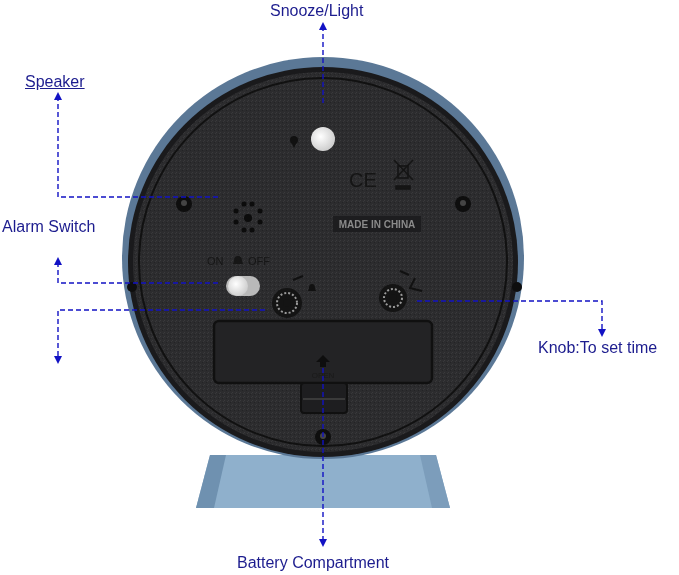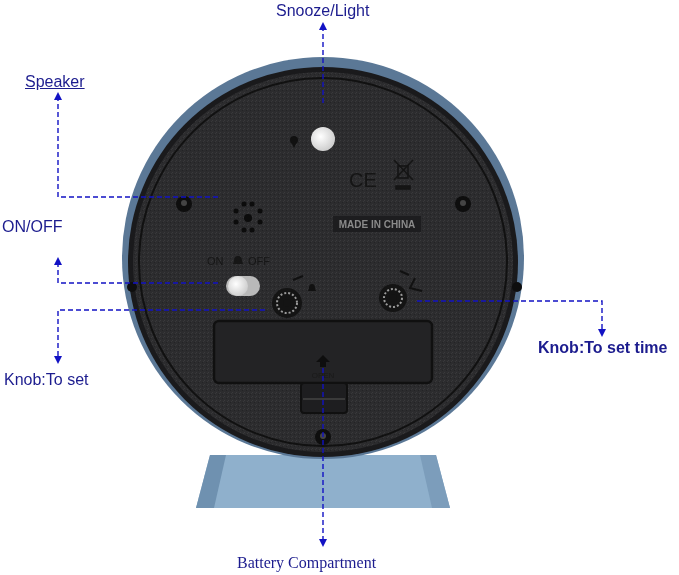--- a/index.html
+++ b/index.html
@@ -142,7 +142,7 @@
   </g>
 </svg>
 
-<div class="label" style="left:276px; top:0px;">Snooze/Light</div>
+<div class="label" style="left:270px; top:0px;">Snooze/Light</div>
 <div class="label" style="left:25px; top:71px;text-decoration:underline;">Speaker</div>
 <div class="label" style="left:2px; top:216px;">
   <div>ON/OFF</div>

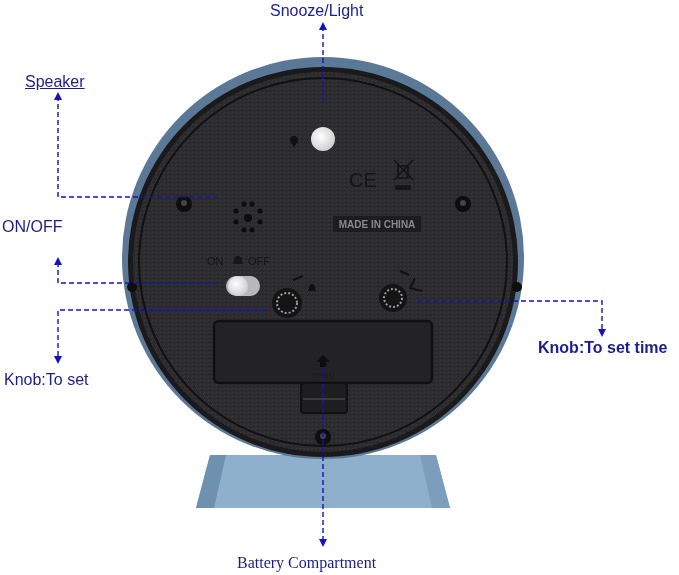--- a/index.html
+++ b/index.html
@@ -145,6 +145,7 @@
 <div class="label" style="left:270px; top:0px;">Snooze/Light</div>
 <div class="label" style="left:25px; top:71px;text-decoration:underline;">Speaker</div>
 <div class="label" style="left:2px; top:216px;">
+  <div>Alarm Switch</div>
   <div>ON/OFF</div>
 </div>
 <div class="label" style="left:4px; top:369px;">

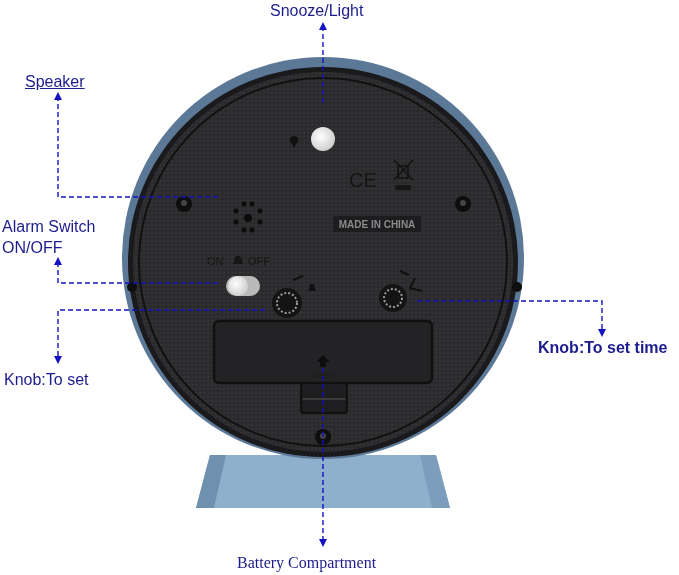--- a/index.html
+++ b/index.html
@@ -146,7 +146,6 @@
 <div class="label" style="left:25px; top:71px;text-decoration:underline;">Speaker</div>
 <div class="label" style="left:2px; top:216px;">
   <div>Alarm Switch</div>
-  <div>ON/OFF</div>
 </div>
 <div class="label" style="left:4px; top:369px;">
   <div>Knob:To set</div>

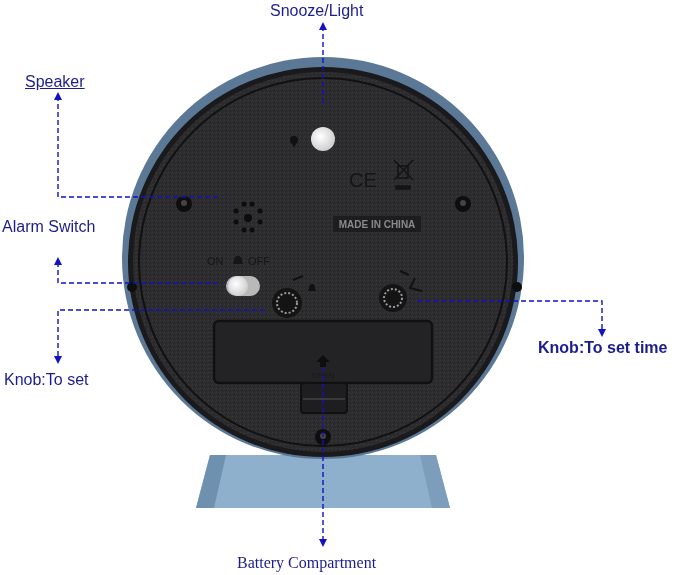--- a/index.html
+++ b/index.html
@@ -150,7 +150,7 @@
 <div class="label" style="left:4px; top:369px;">
   <div>Knob:To set</div>
 </div>
-<div class="label" style="left:538px; top:337px;font-weight:bold;">Knob:To set time</div>
+<div class="label" style="left:538px; top:337px;">Knob:To set time</div>
 <div class="label" style="left:237px; top:552px;font-family:Liberation Serif, serif;">Battery Compartment</div>
 
 </body></html>

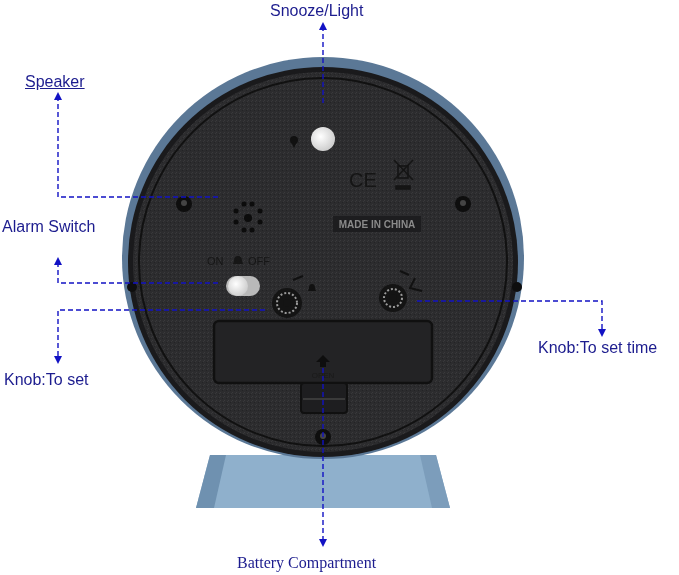--- a/index.html
+++ b/index.html
@@ -148,7 +148,6 @@
   <div>Alarm Switch</div>
 </div>
 <div class="label" style="left:4px; top:369px;">
-  <div>Knob:To set</div>
 </div>
 <div class="label" style="left:538px; top:337px;">Knob:To set time</div>
 <div class="label" style="left:237px; top:552px;font-family:Liberation Serif, serif;">Battery Compartment</div>

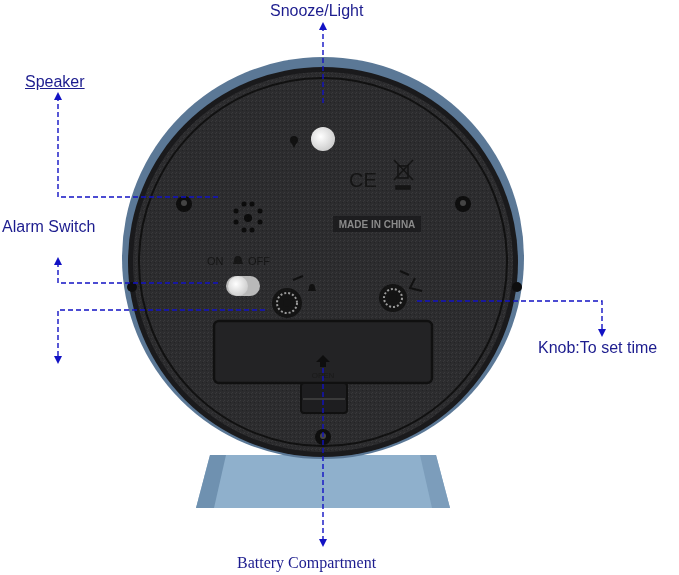--- a/index.html
+++ b/index.html
@@ -150,6 +150,6 @@
 <div class="label" style="left:4px; top:369px;">
 </div>
 <div class="label" style="left:538px; top:337px;">Knob:To set time</div>
-<div class="label" style="left:237px; top:552px;font-family:Liberation Serif, serif;">Battery Compartment</div>
+<div class="label" style="left:237px; top:552px;">Battery Compartment</div>
 
 </body></html>

